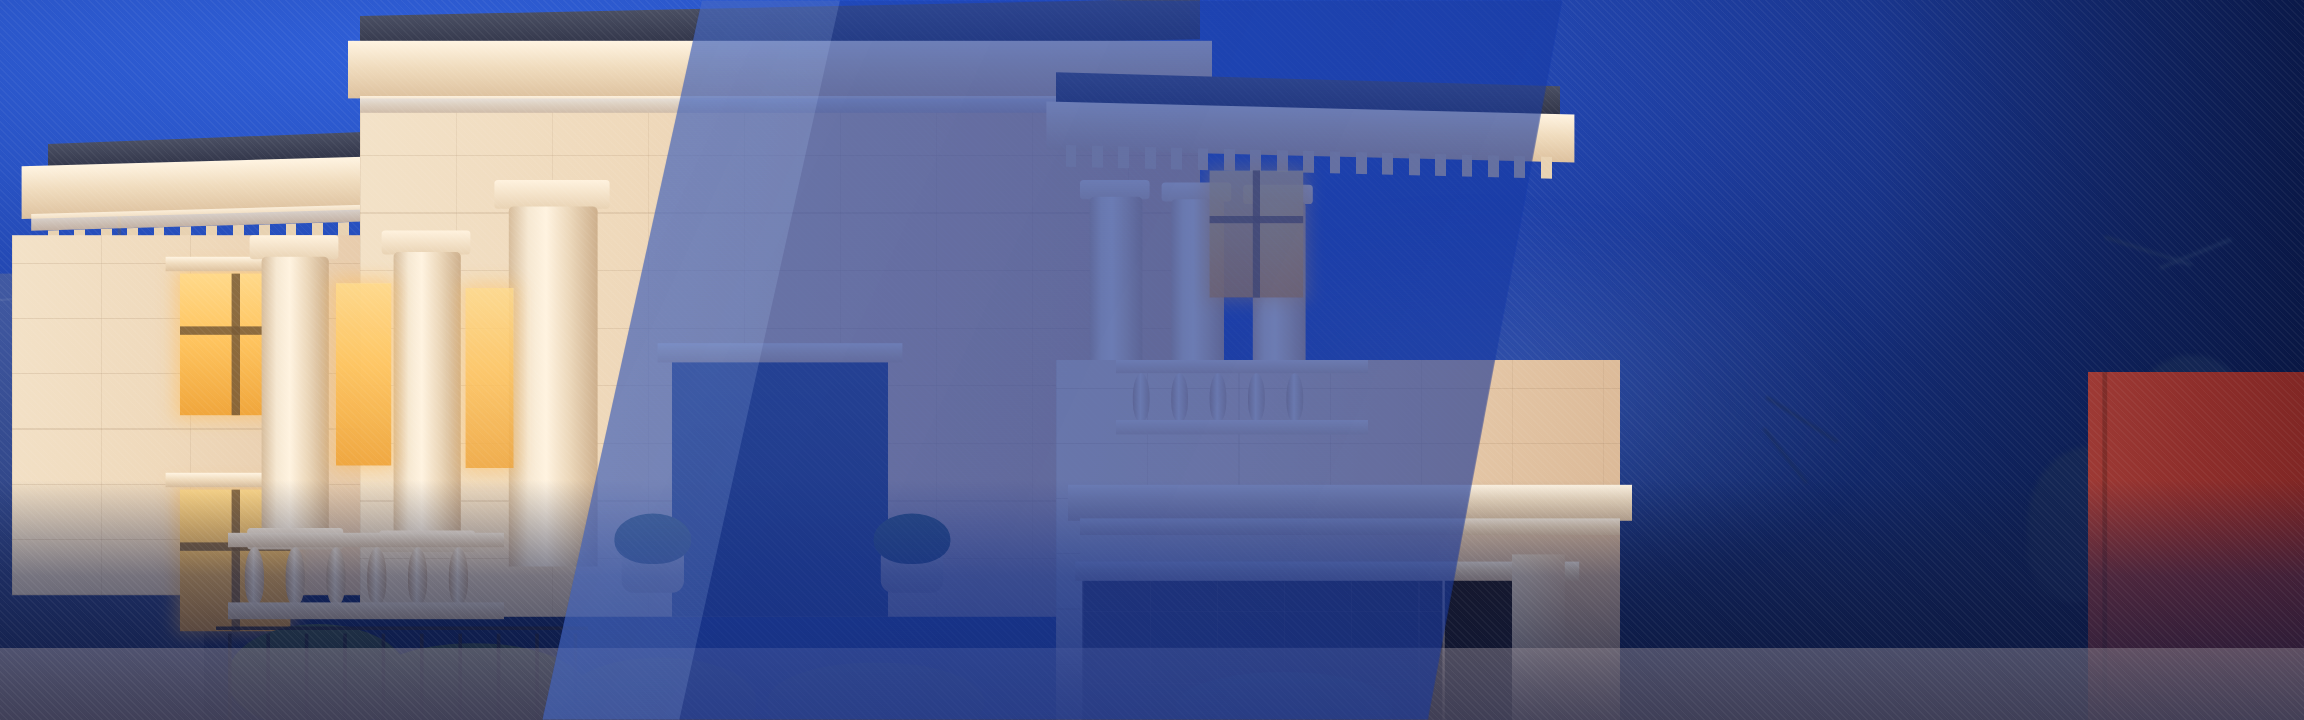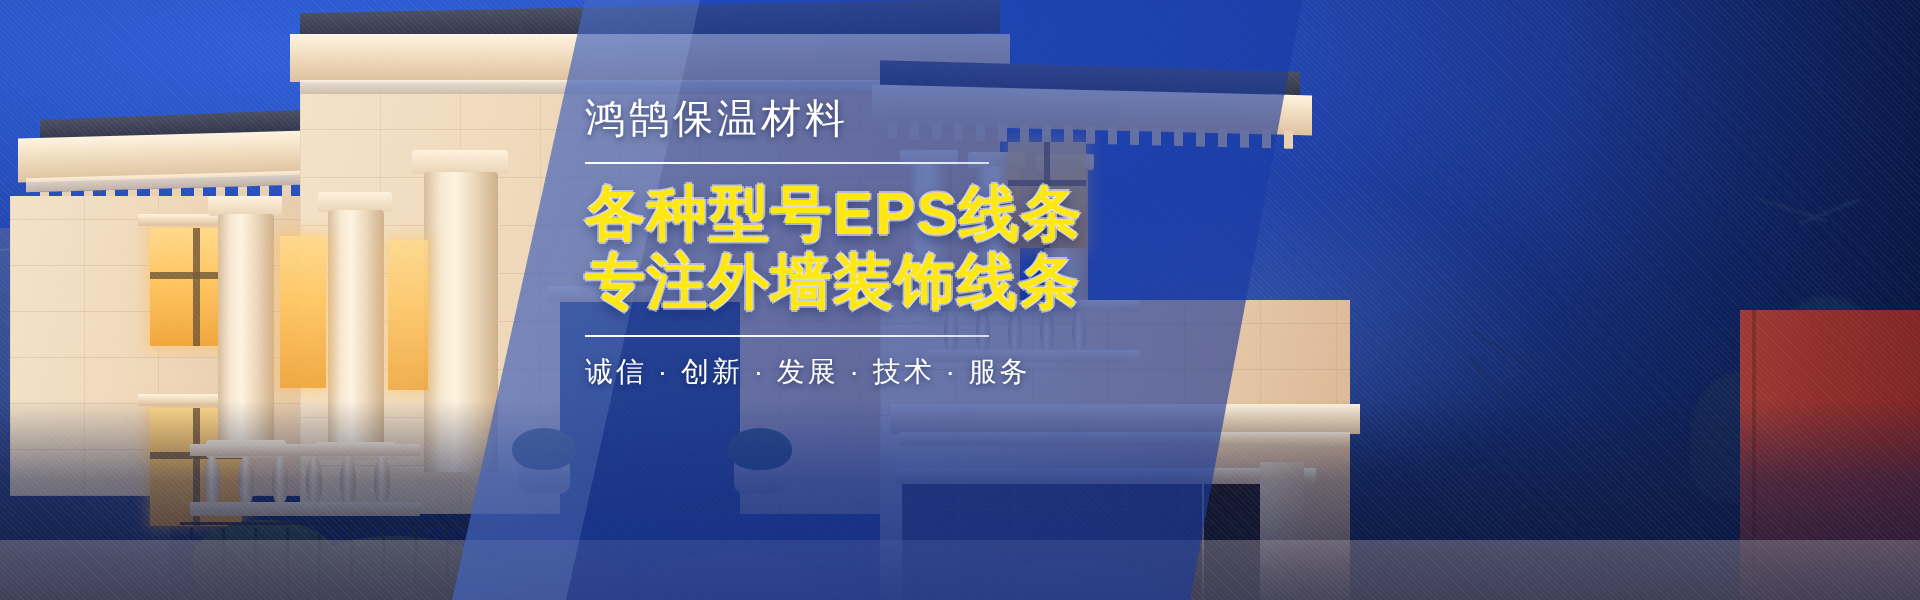--- a/index.html
+++ b/index.html
@@ -369,14 +369,6 @@
   <div class="overlay-panel"></div>
   <div class="overlay-sheen"></div>
 
-  <div class="copy">
-    <div class="brand">鸿鹄保温材料</div>
-    <div class="divider"></div>
-    <div class="headline">各种型号EPS线条</div>
-    <div class="headline">专注外墙装饰线条</div>
-    <div class="divider bottom"></div>
-    <div class="tagline">诚信 · 创新 · 发展 · 技术 · 服务</div>
-  </div>
 
 </div>
 

